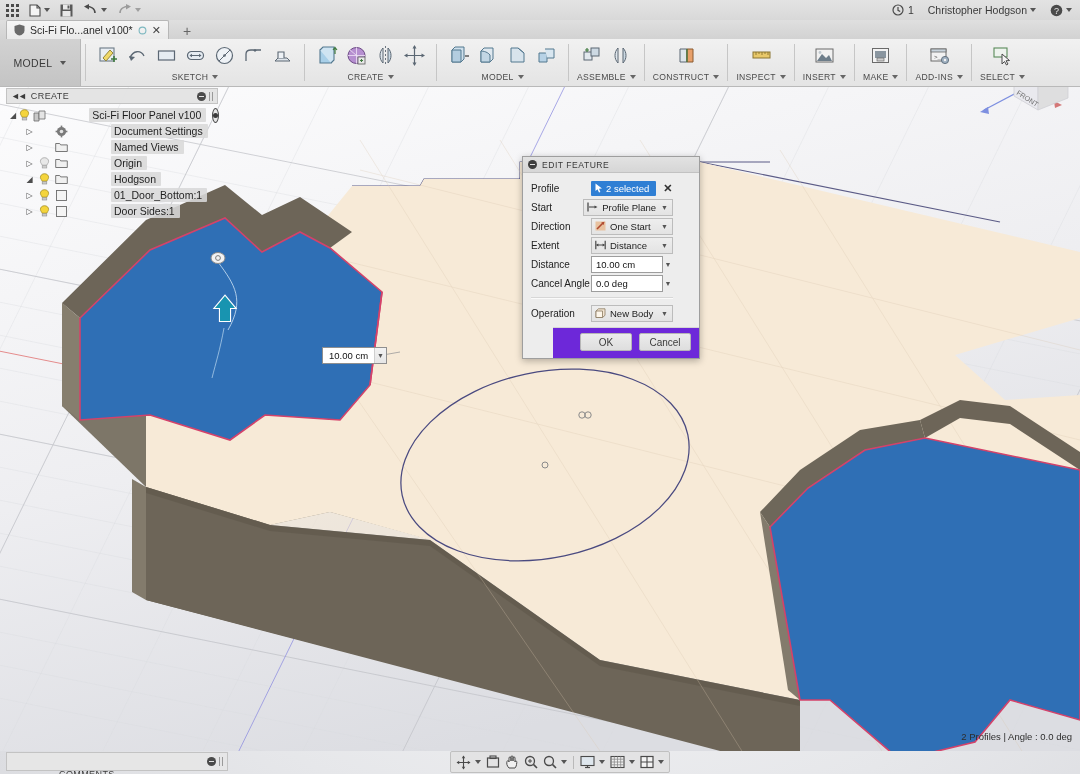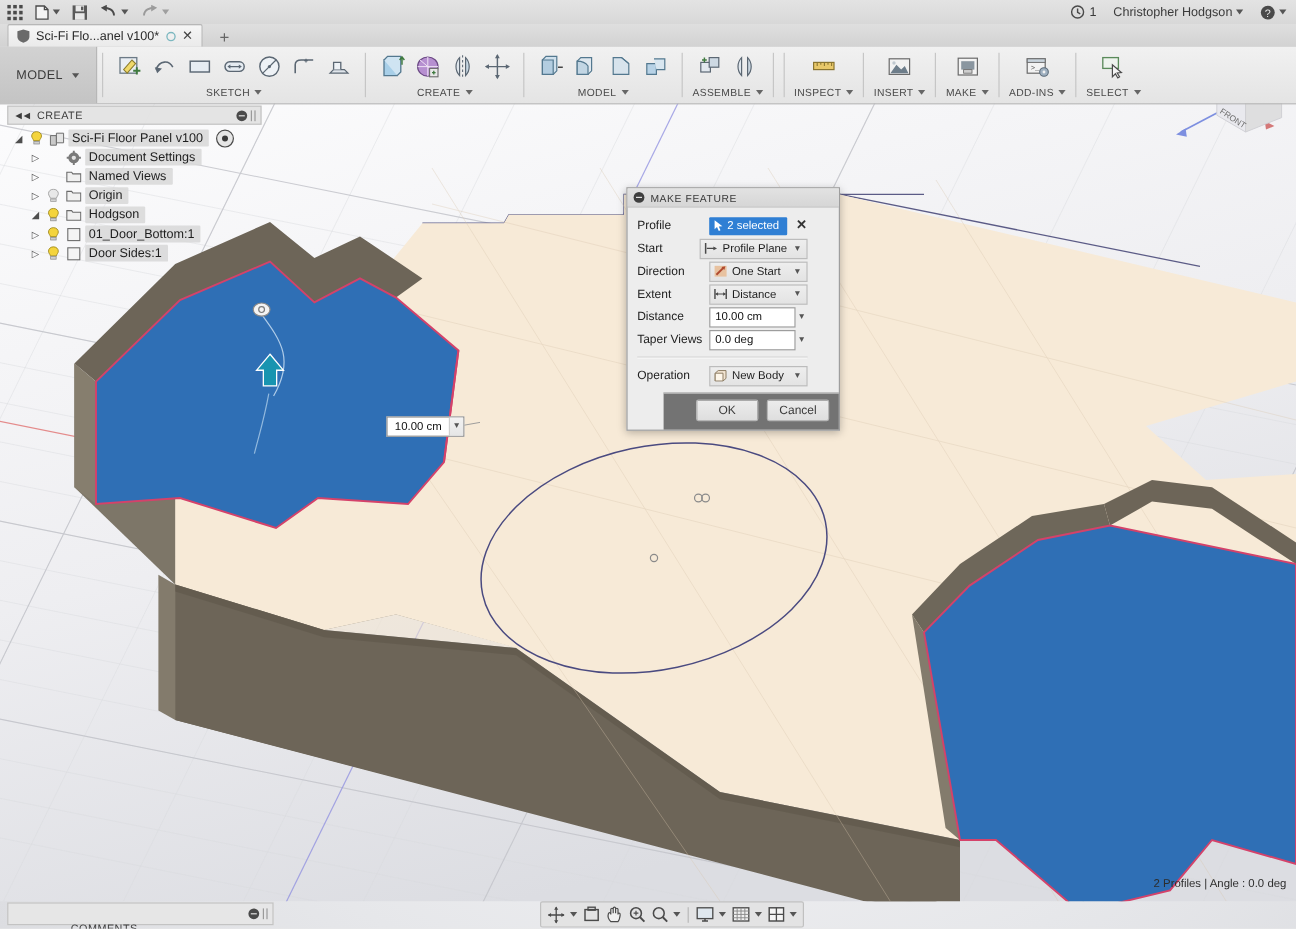--- a/index.html
+++ b/index.html
@@ -558,6 +558,21 @@
     </div>
     <div class="sep"></div>
 
+    <div class="group">
+      <div class="grow">
+        <div class="tool">
+          <svg width="23" height="23" viewBox="0 0 23 23">
+            <path d="M5 5 h7 v13 h-7 z" fill="#dfe6ec" stroke="#5b6773" stroke-width="1"></path>
+            <path d="M12 5 h6 v13 h-6 z" fill="#e8a06a" stroke="#8a5a30" stroke-width="1"></path>
+            <path d="M12 5 v13" stroke="#3f7a3f" stroke-width="1.2"></path>
+          </svg>
+        </div>
+      </div>
+      <div class="glabel">
+        <span>CONSTRUCT</span>
+          <i class="caret"></i>
+      </div>
+    </div>
     <div class="sep"></div>
 
     <div class="group">

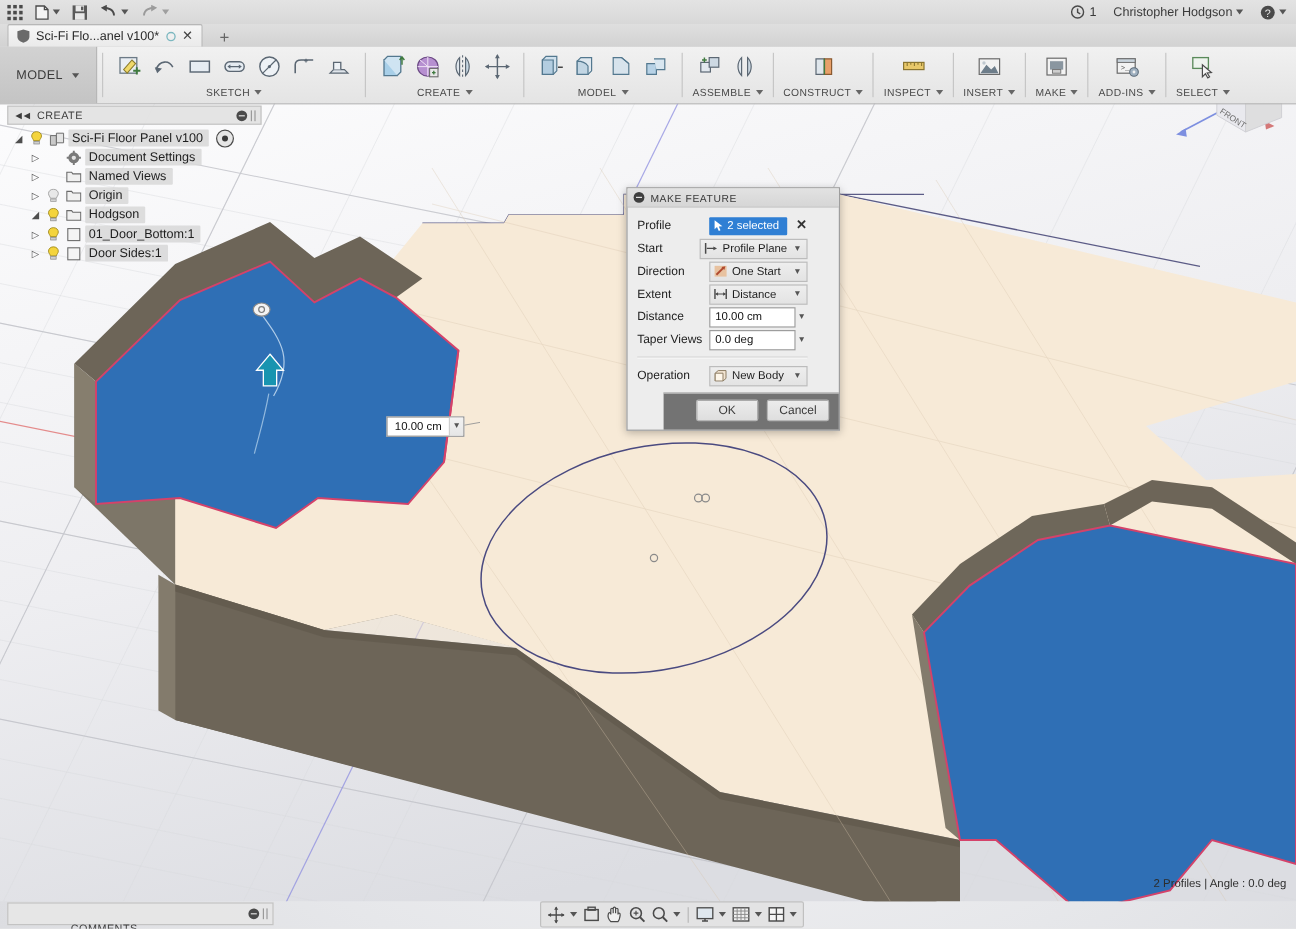--- a/index.html
+++ b/index.html
@@ -70,7 +70,7 @@
   .bulb{width:13px;height:13px;display:flex;align-items:center;justify-content:center;}
   .nicon{width:14px;height:14px;display:flex;align-items:center;justify-content:center;}
   .nlabel{font-size:10.5px;color:#1e1e1e;background:rgba(216,216,216,.88);
-    padding:1px 5px 1px 3px;border-radius:1px;white-space:nowrap;}
+    padding:1px 5px 1px 3px;border-radius:1px;white-space:nowrap;margin-left:40px;}
   .node.sel .nlabel{background:#2f7fd4;color:#fff;font-weight:bold;}
   .eyeball{width:13px;height:13px;border-radius:50%;border:1px solid #4a4a4a;
     display:flex;align-items:center;justify-content:center;background:#e6e6e6;}

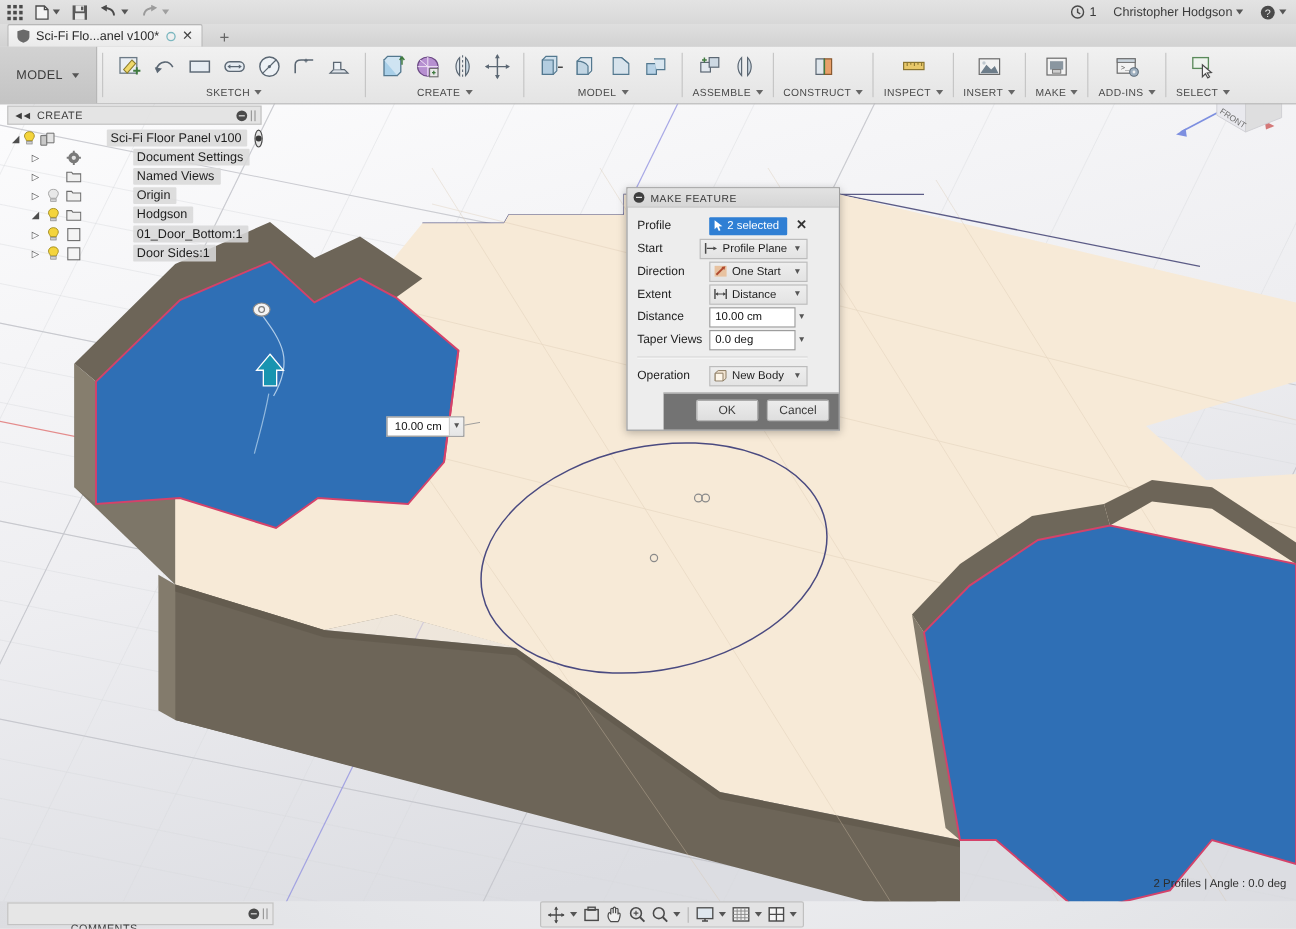--- a/index.html
+++ b/index.html
@@ -791,7 +791,7 @@
   <div class="dlg">
     <div class="dlghdr">
       <span class="dlgmin"></span>
-      <span>MAKE FEATURE</span>
+      <span>EDIT FEATURE</span>
     </div>
     <div class="dlgbody">
 

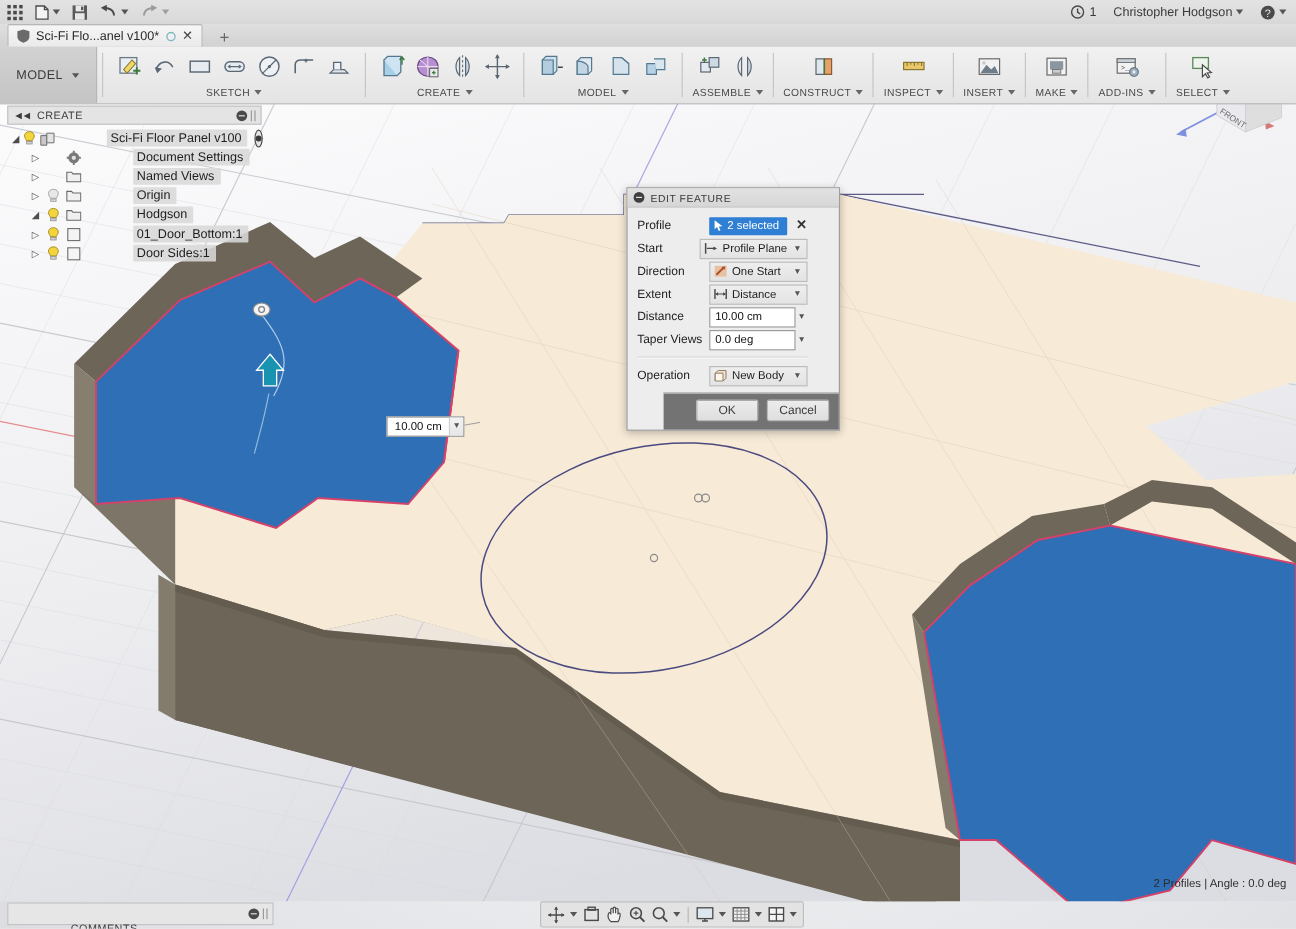--- a/index.html
+++ b/index.html
@@ -865,7 +865,7 @@
       </div>
 
       <div class="row">
-        <span class="rlab">Taper Views</span>
+        <span class="rlab">Cancel Angle</span>
         <span class="rctl">
           <span class="txtin">
             <span>0.0 deg</span>

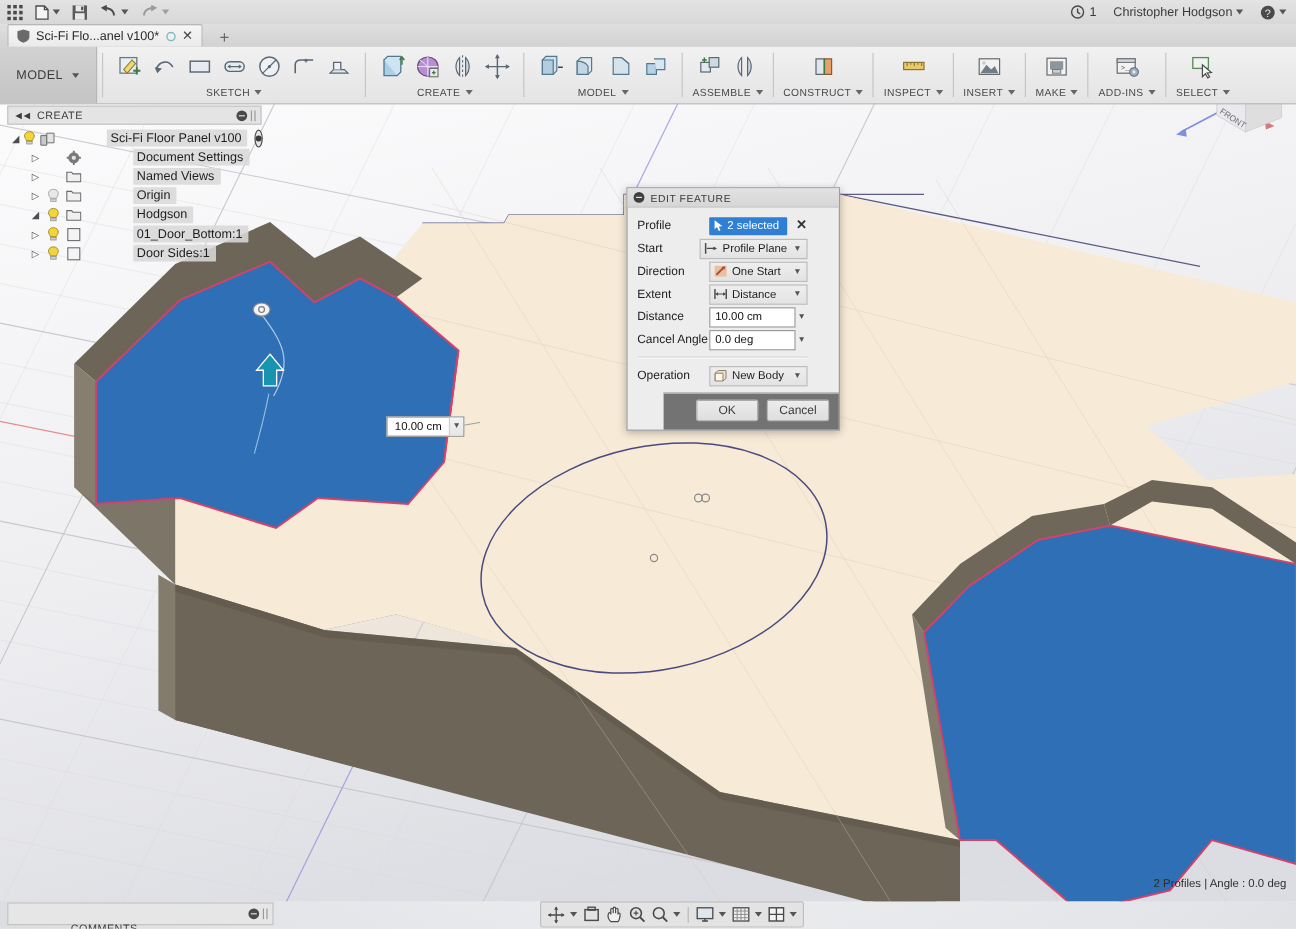--- a/index.html
+++ b/index.html
@@ -101,7 +101,7 @@
     display:flex;align-items:center;padding:0 4px;font-size:9.5px;color:#111;}
   .txtdd{width:10px;text-align:center;color:#555;font-size:7px;}
   .hr{height:1px;background:#d7d7d7;margin:5px 0 5px 0;border-bottom:1px solid #fafafa;}
-  .dlgfoot{border-top:1px solid #d5d5d5;background:#737373;
+  .dlgfoot{border-top:1px solid #d5d5d5;background:#6d28d9;
     display:flex;justify-content:flex-end;gap:7px;padding:5px 8px 7px 8px;margin-left:30px;}
   .btn{min-width:50px;height:16px;background:linear-gradient(#ececec,#dedede);
     border:1px solid #b6b6b6;border-radius:2px;display:flex;align-items:center;

